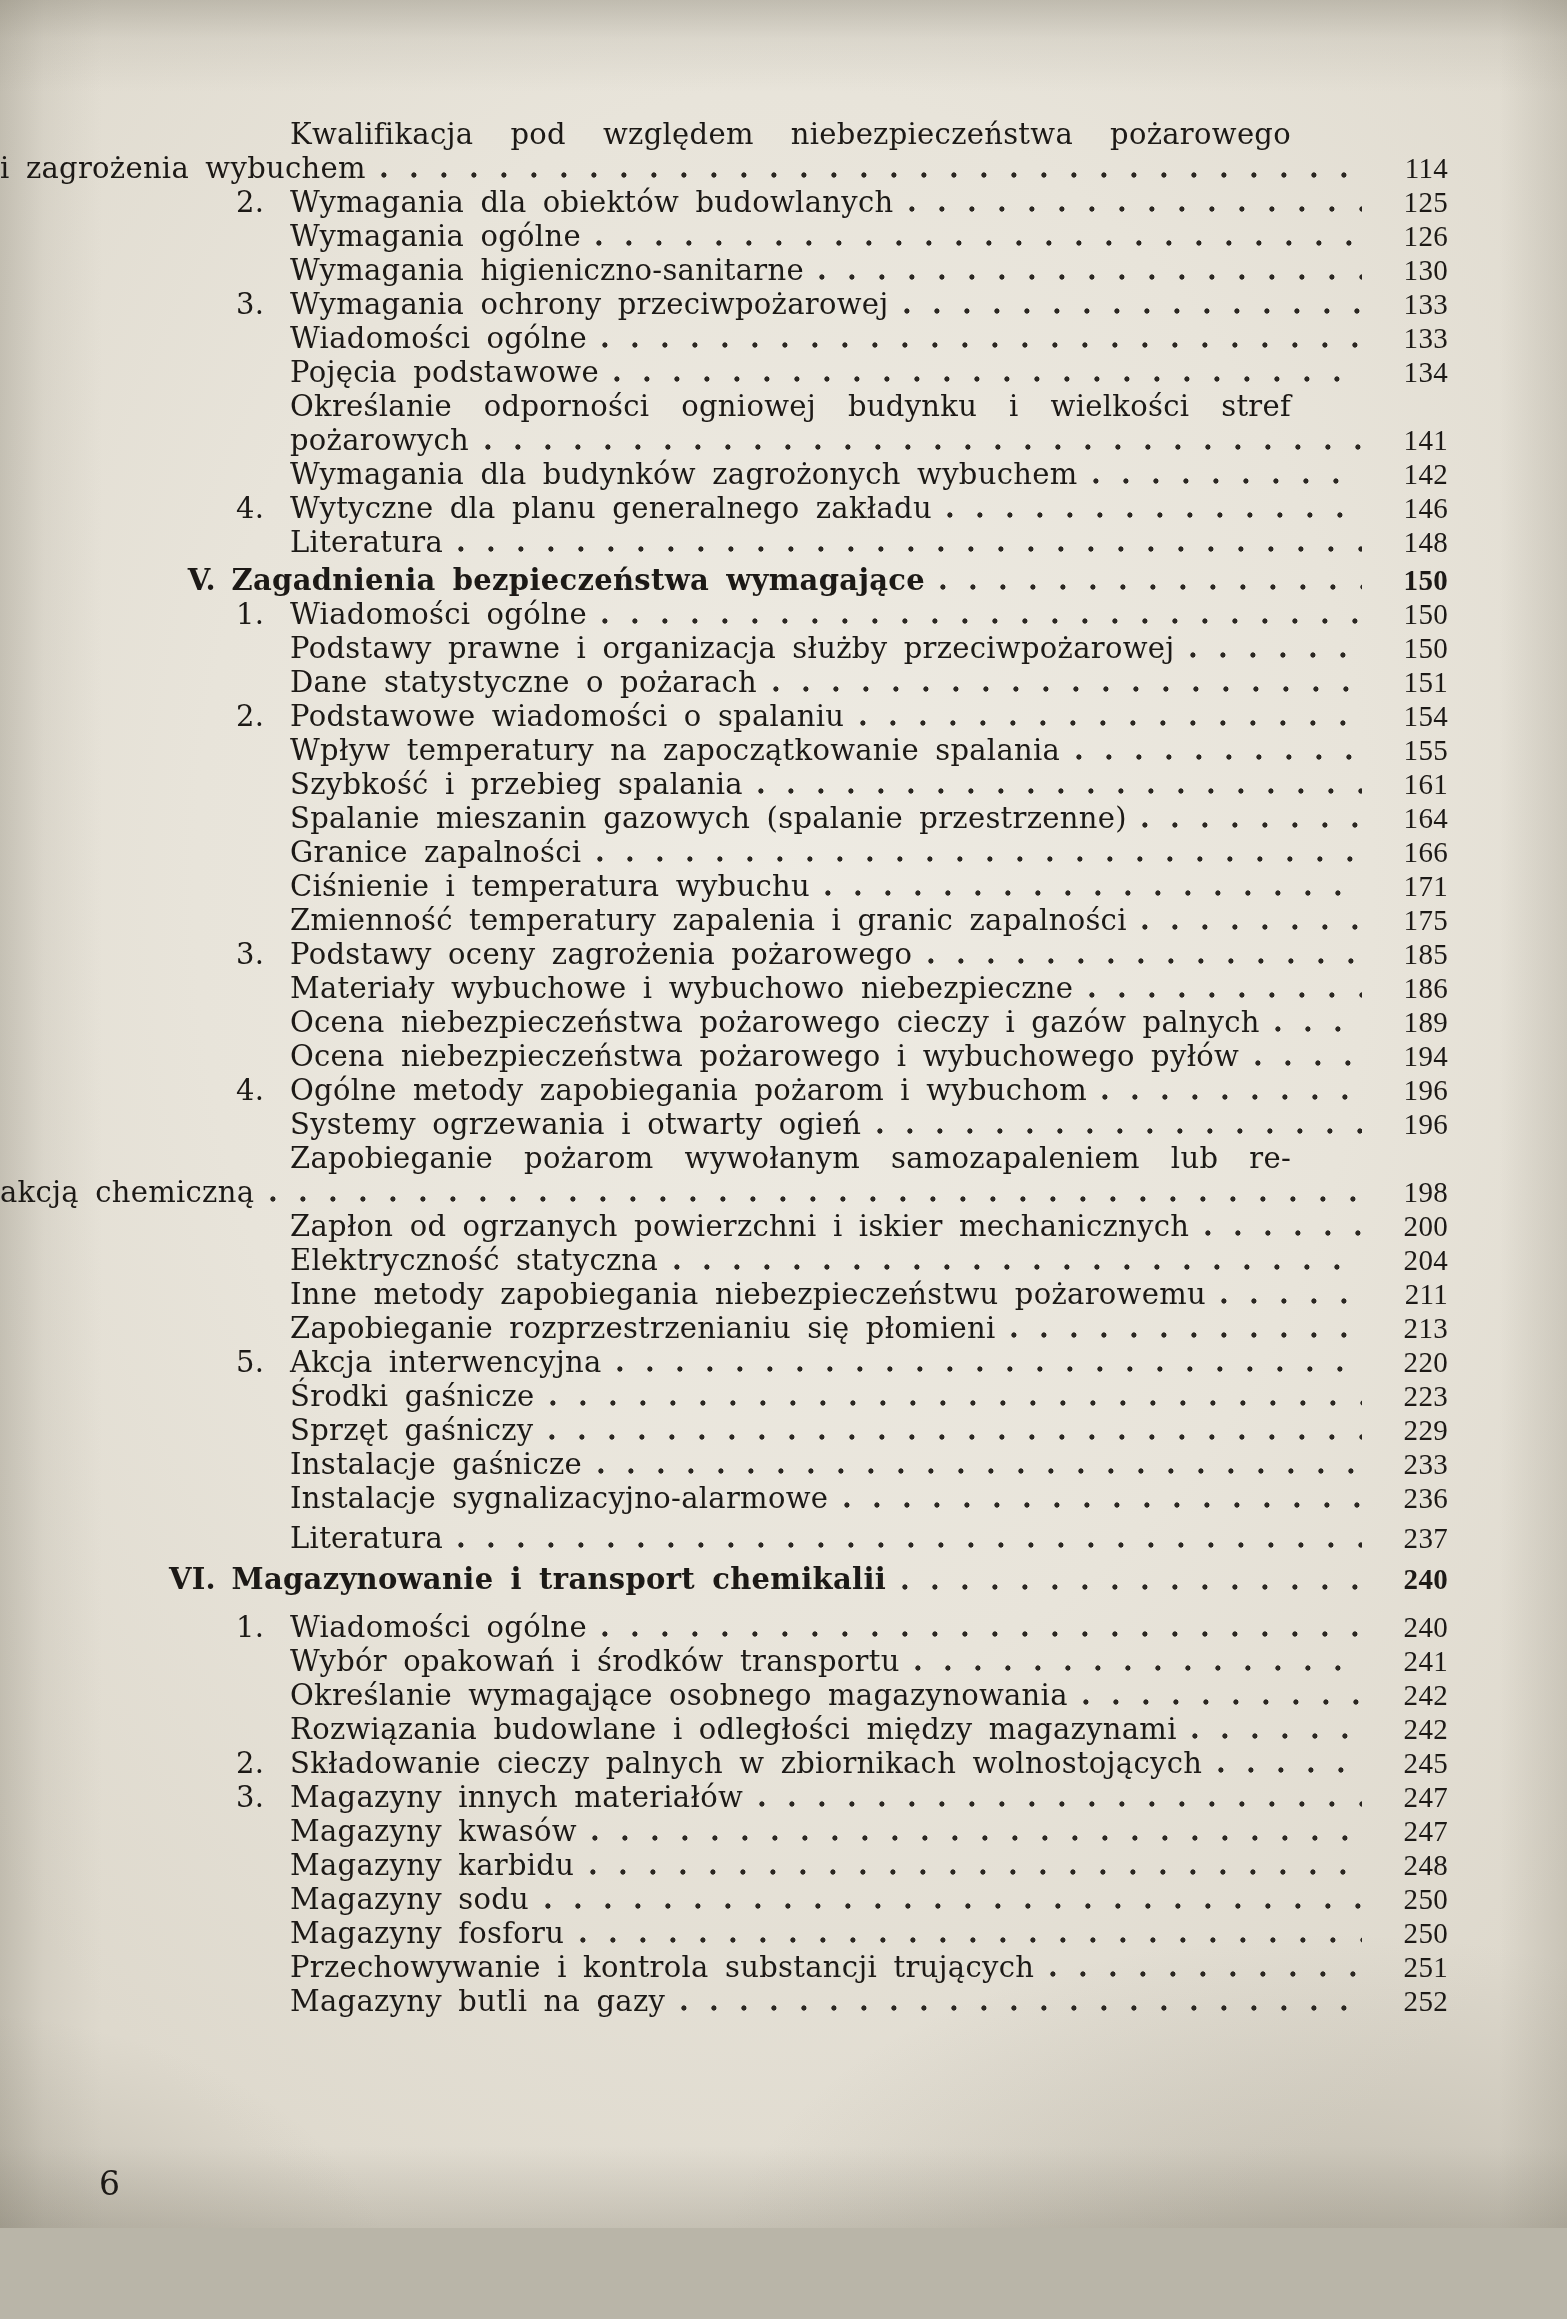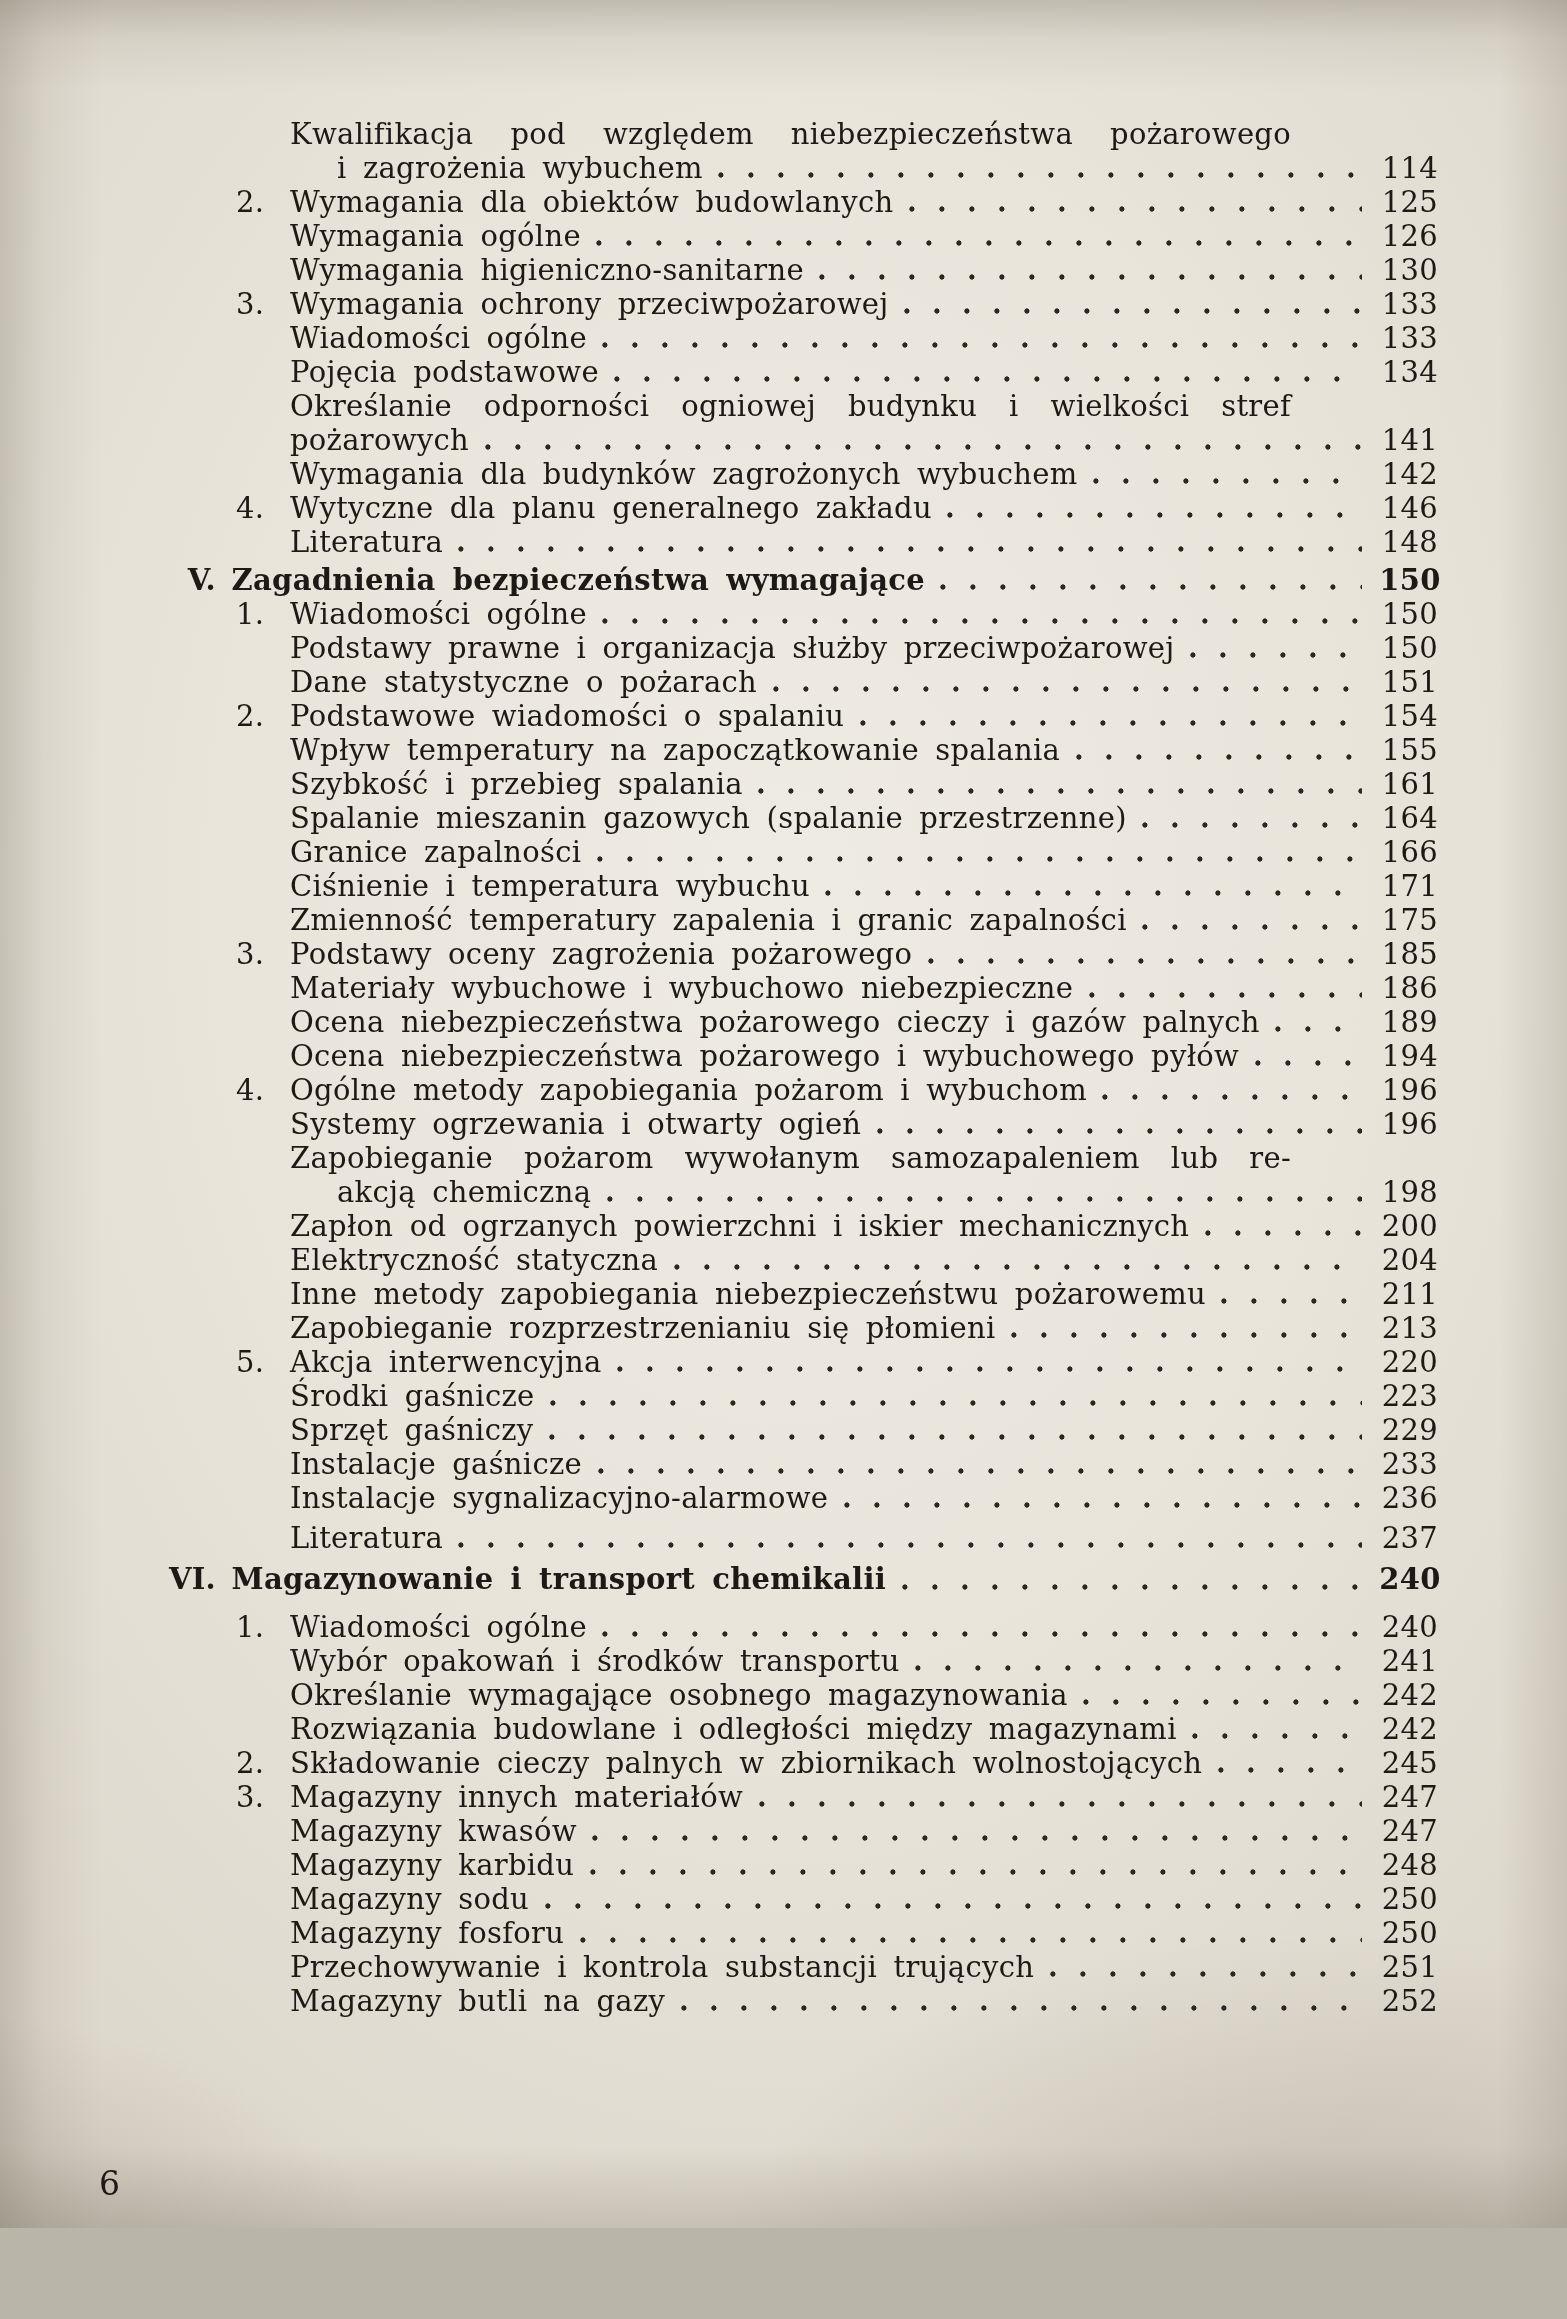--- a/index.html
+++ b/index.html
@@ -40,7 +40,7 @@
   .numbered { padding-left: 236px; }
   .numbered .num { width: 31px; margin-right: 23px; }
   .sub { padding-left: 290px; }
-  .cont { padding-left: 337px; }
+  .cont { }
   .txt { flex: none; white-space: nowrap; }
   .stretch { padding-right: 157px; }
   .stretch .txt {

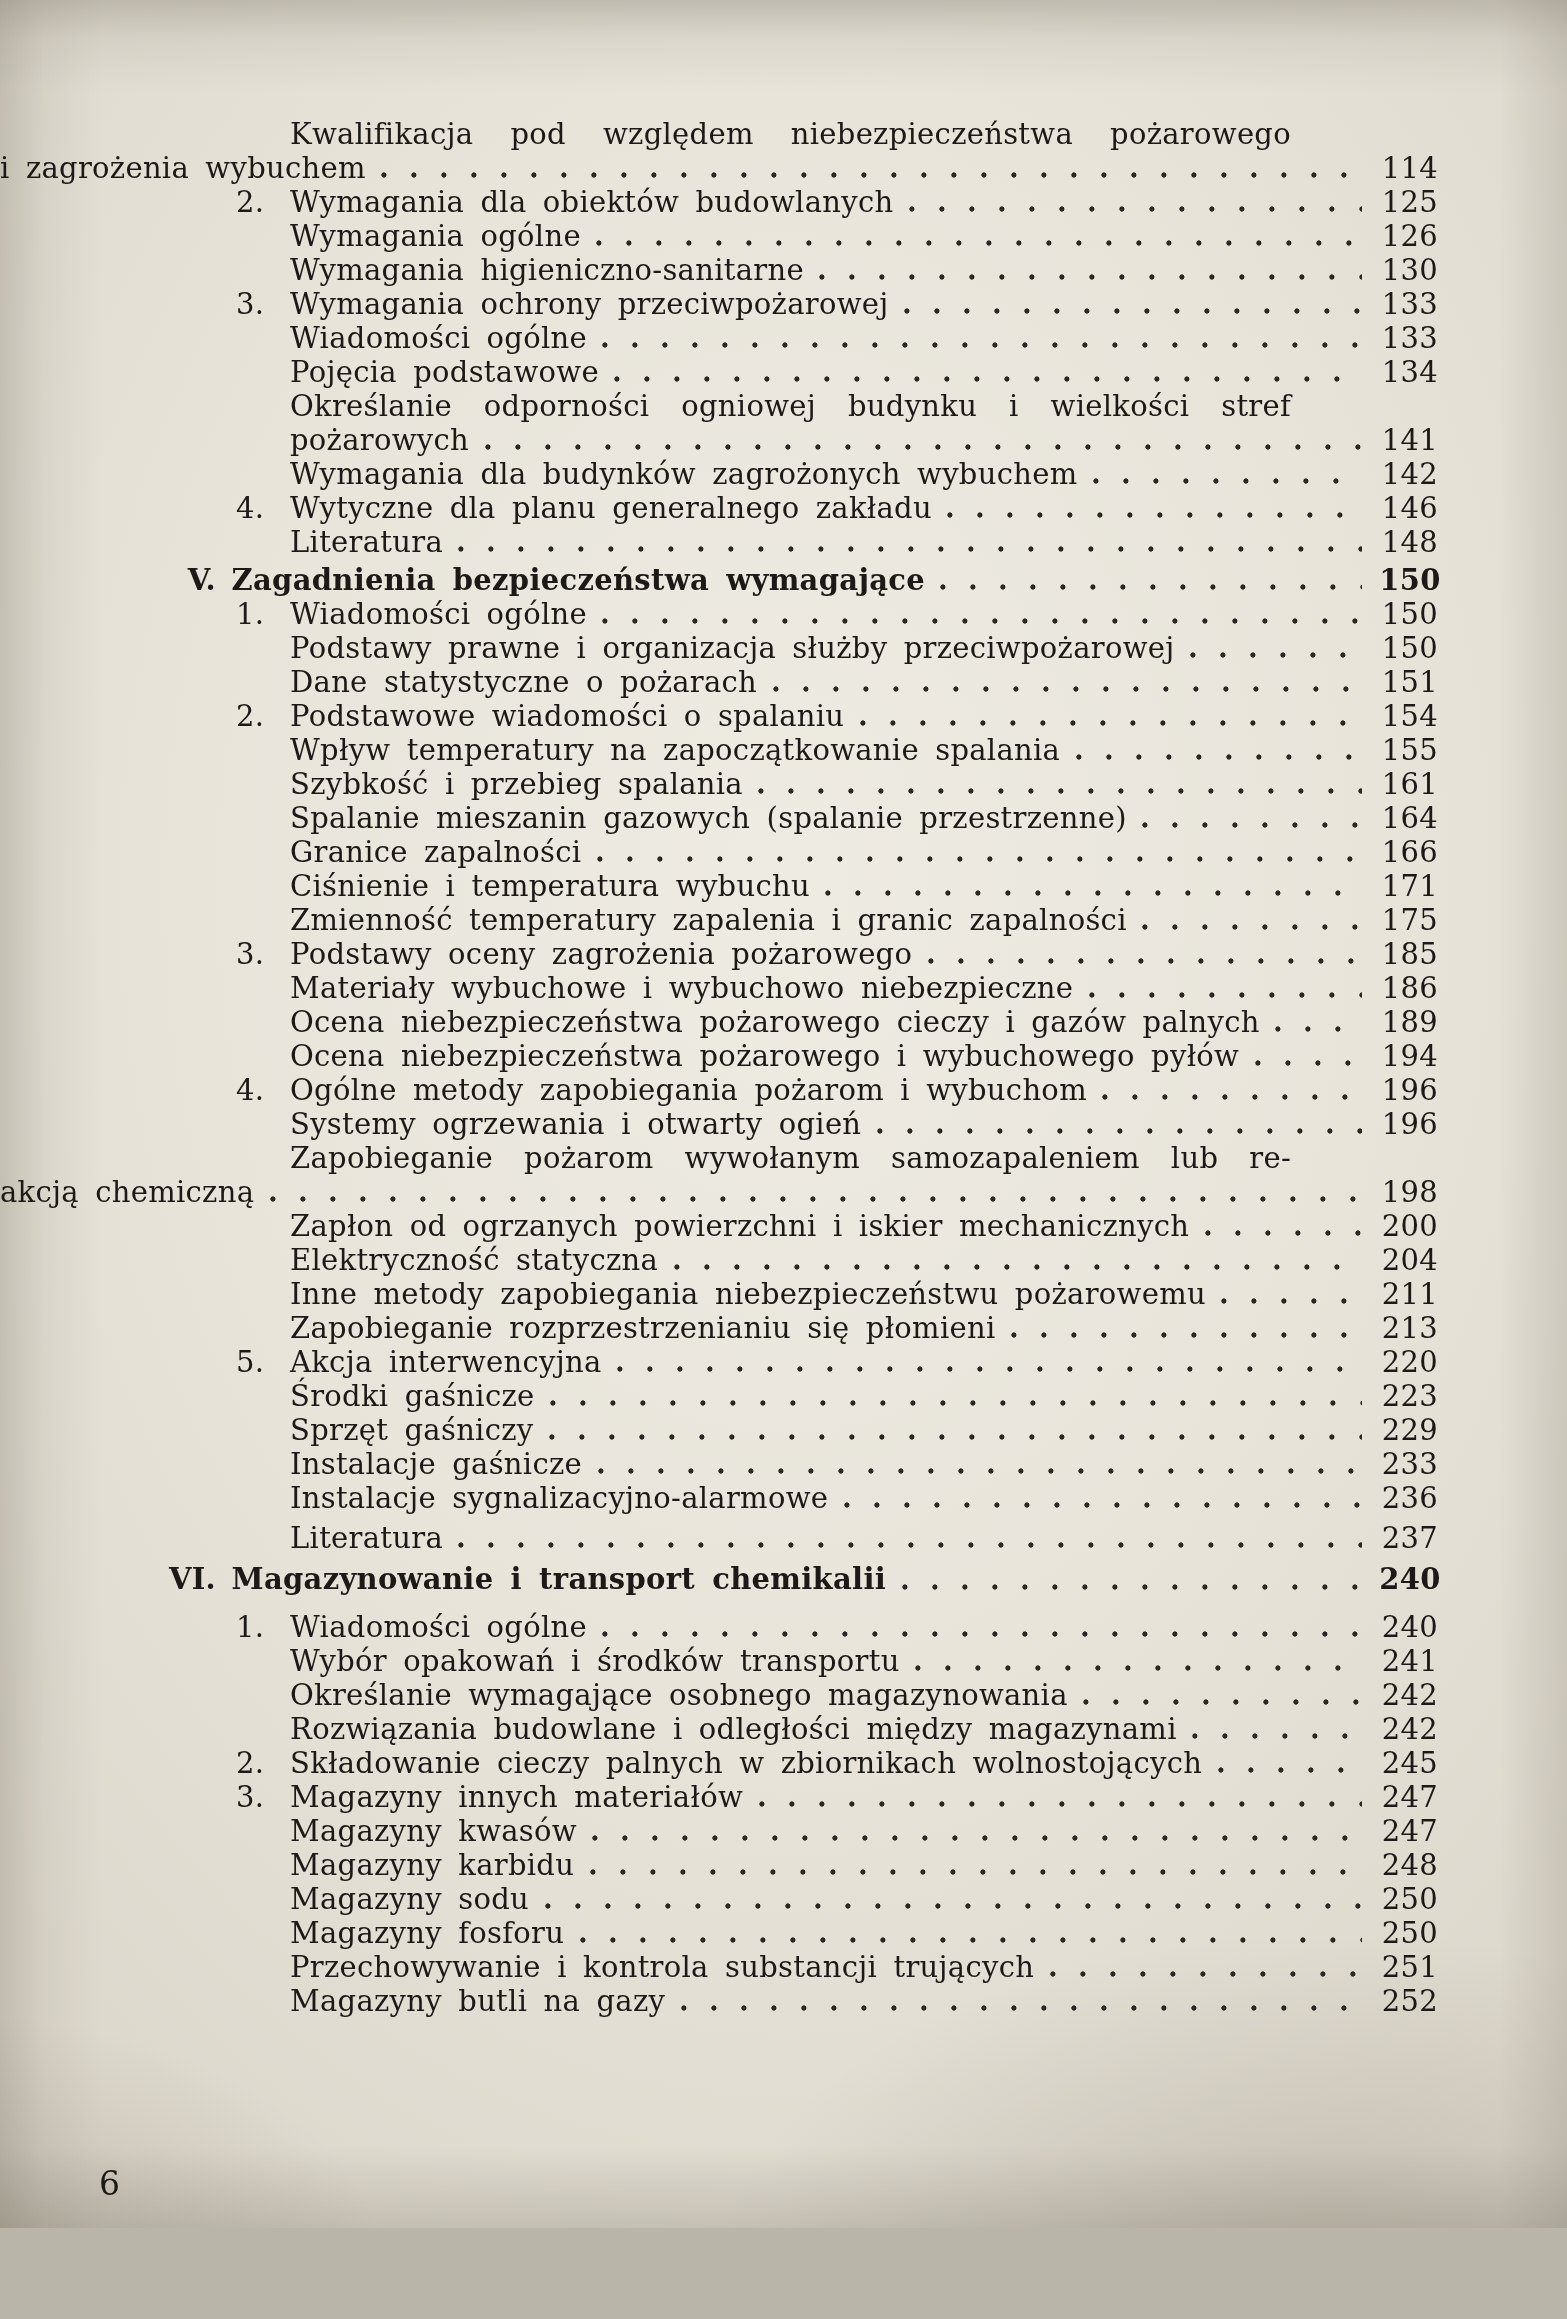--- a/index.html
+++ b/index.html
@@ -56,7 +56,7 @@
     background-repeat: repeat-x;
     background-position: 0 21.3px;
   }
-  .pg { flex: none; min-width: 76px; text-align: center; }
+  .pg { flex: none; min-width: 76px; text-align: right; font-family: Liberation Serif, serif; }
   .bold { font-weight: bold; }
   .folio {
     position: absolute;

